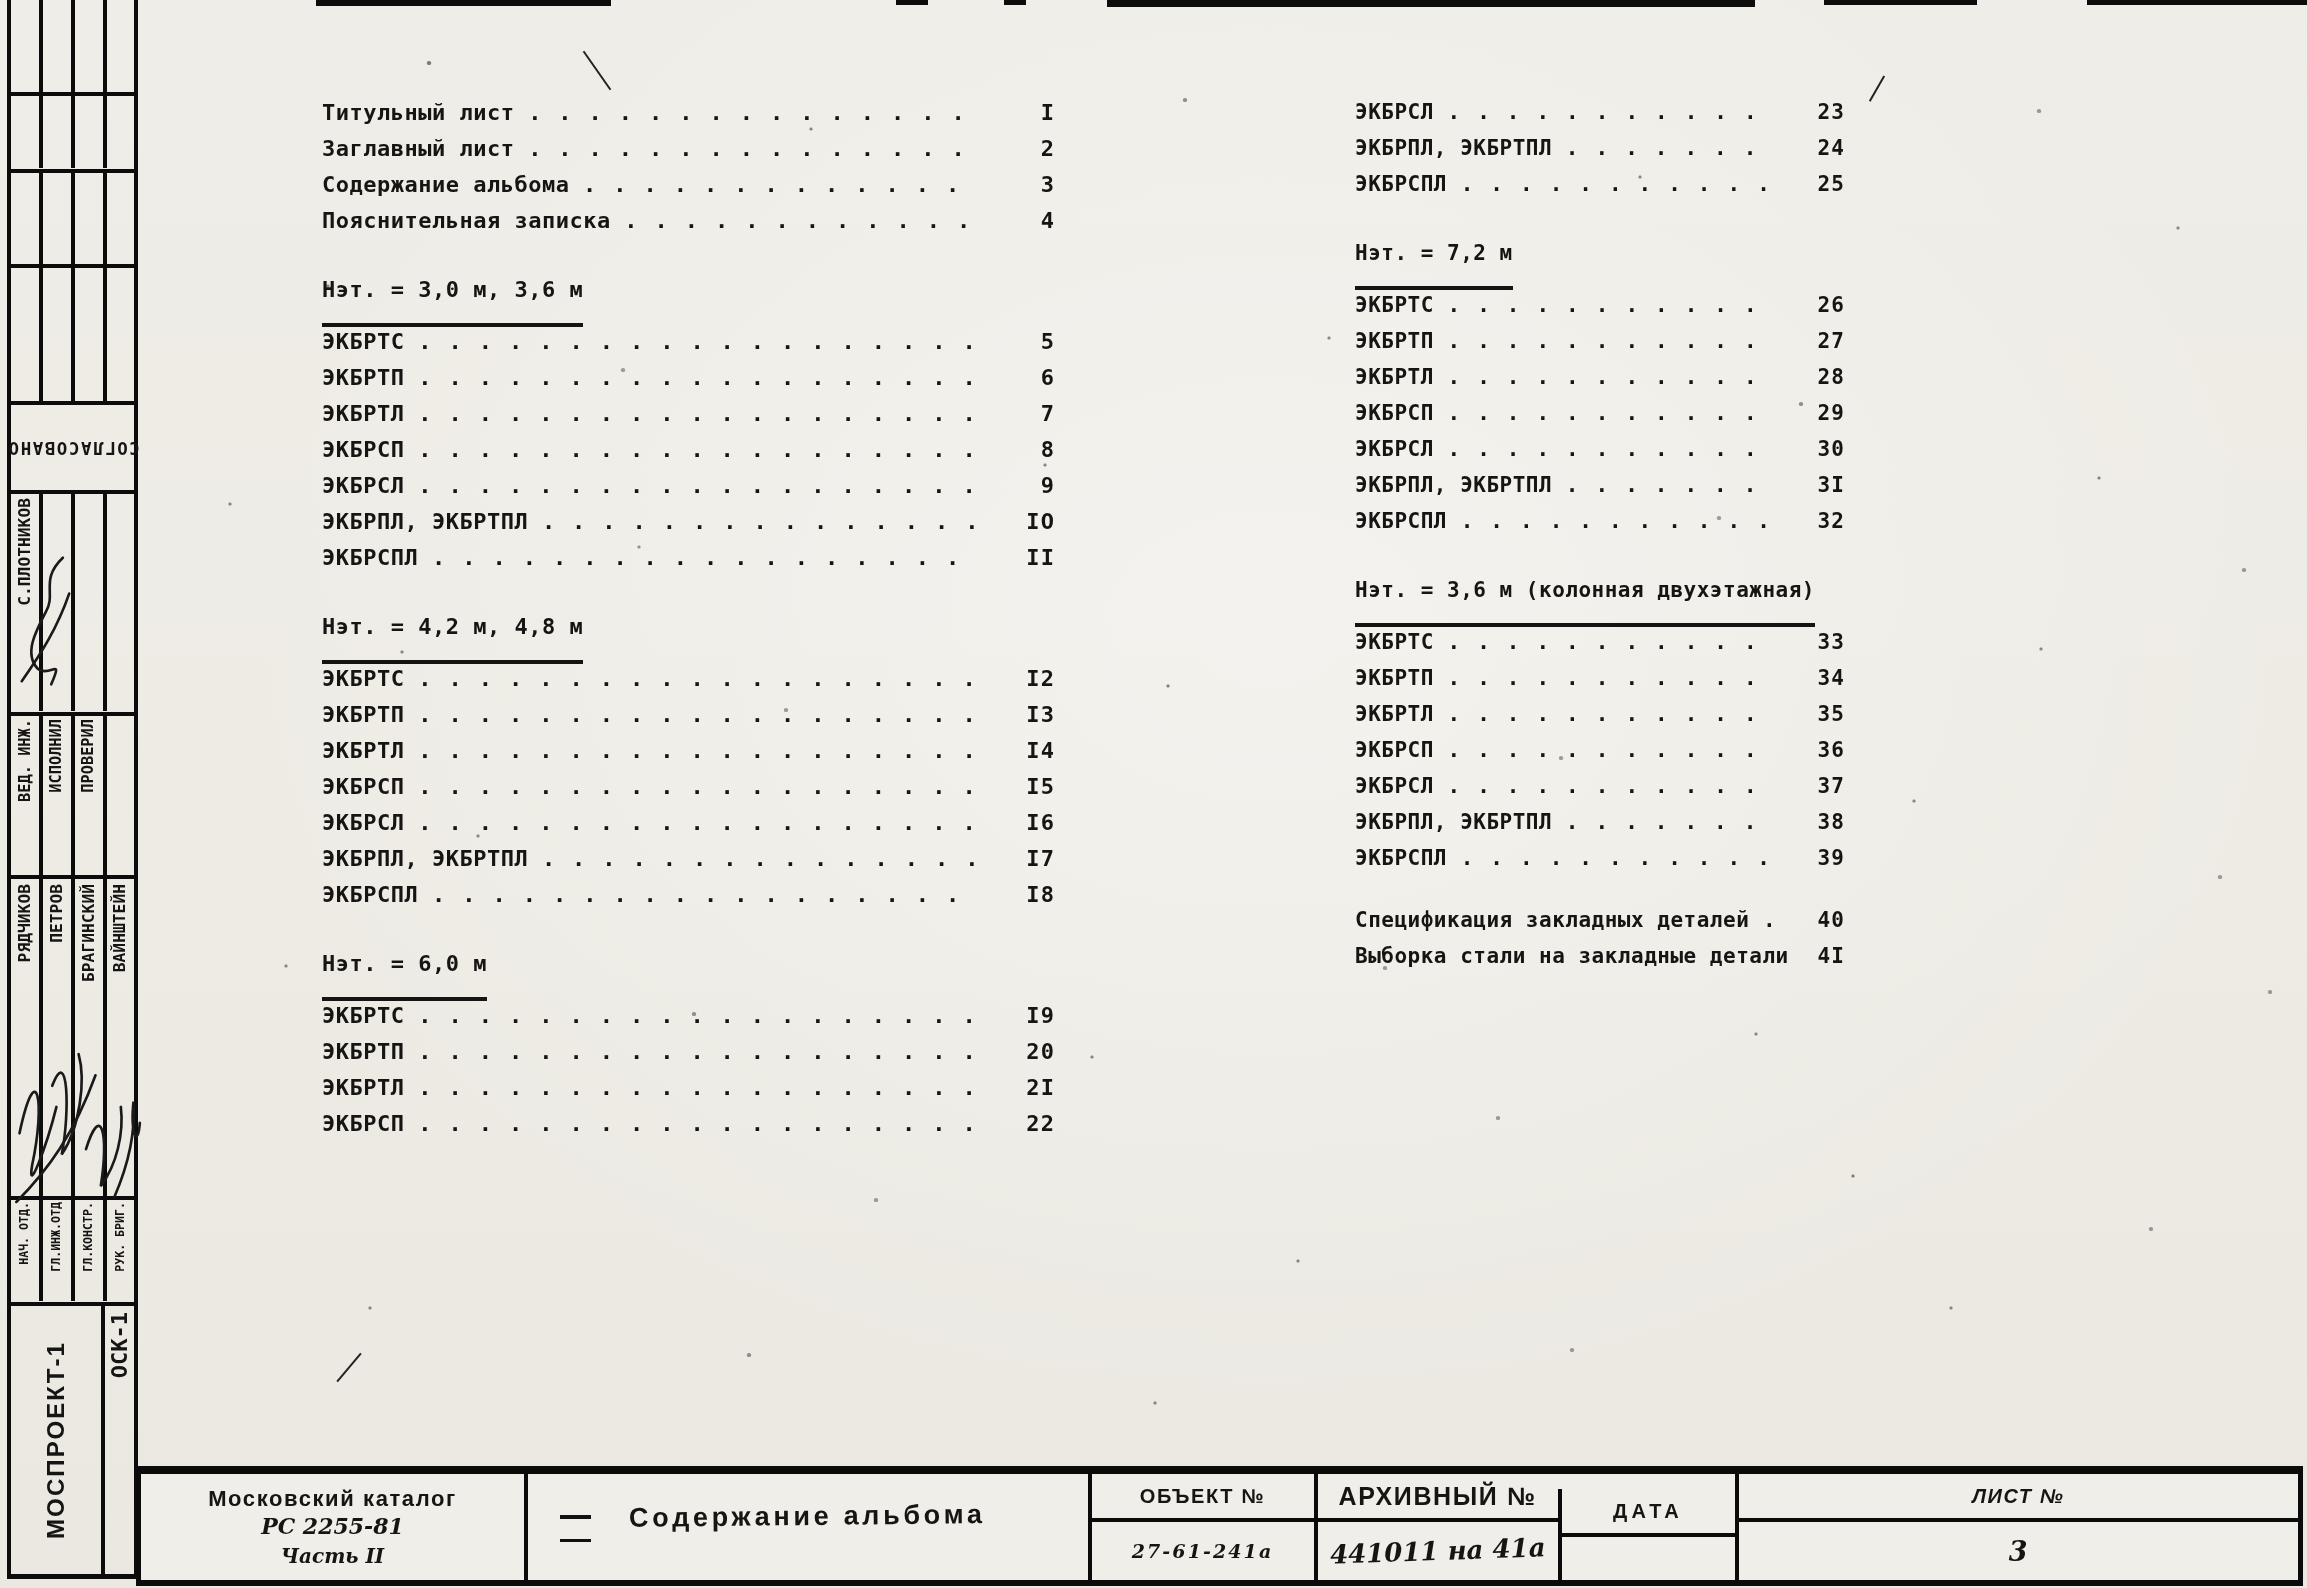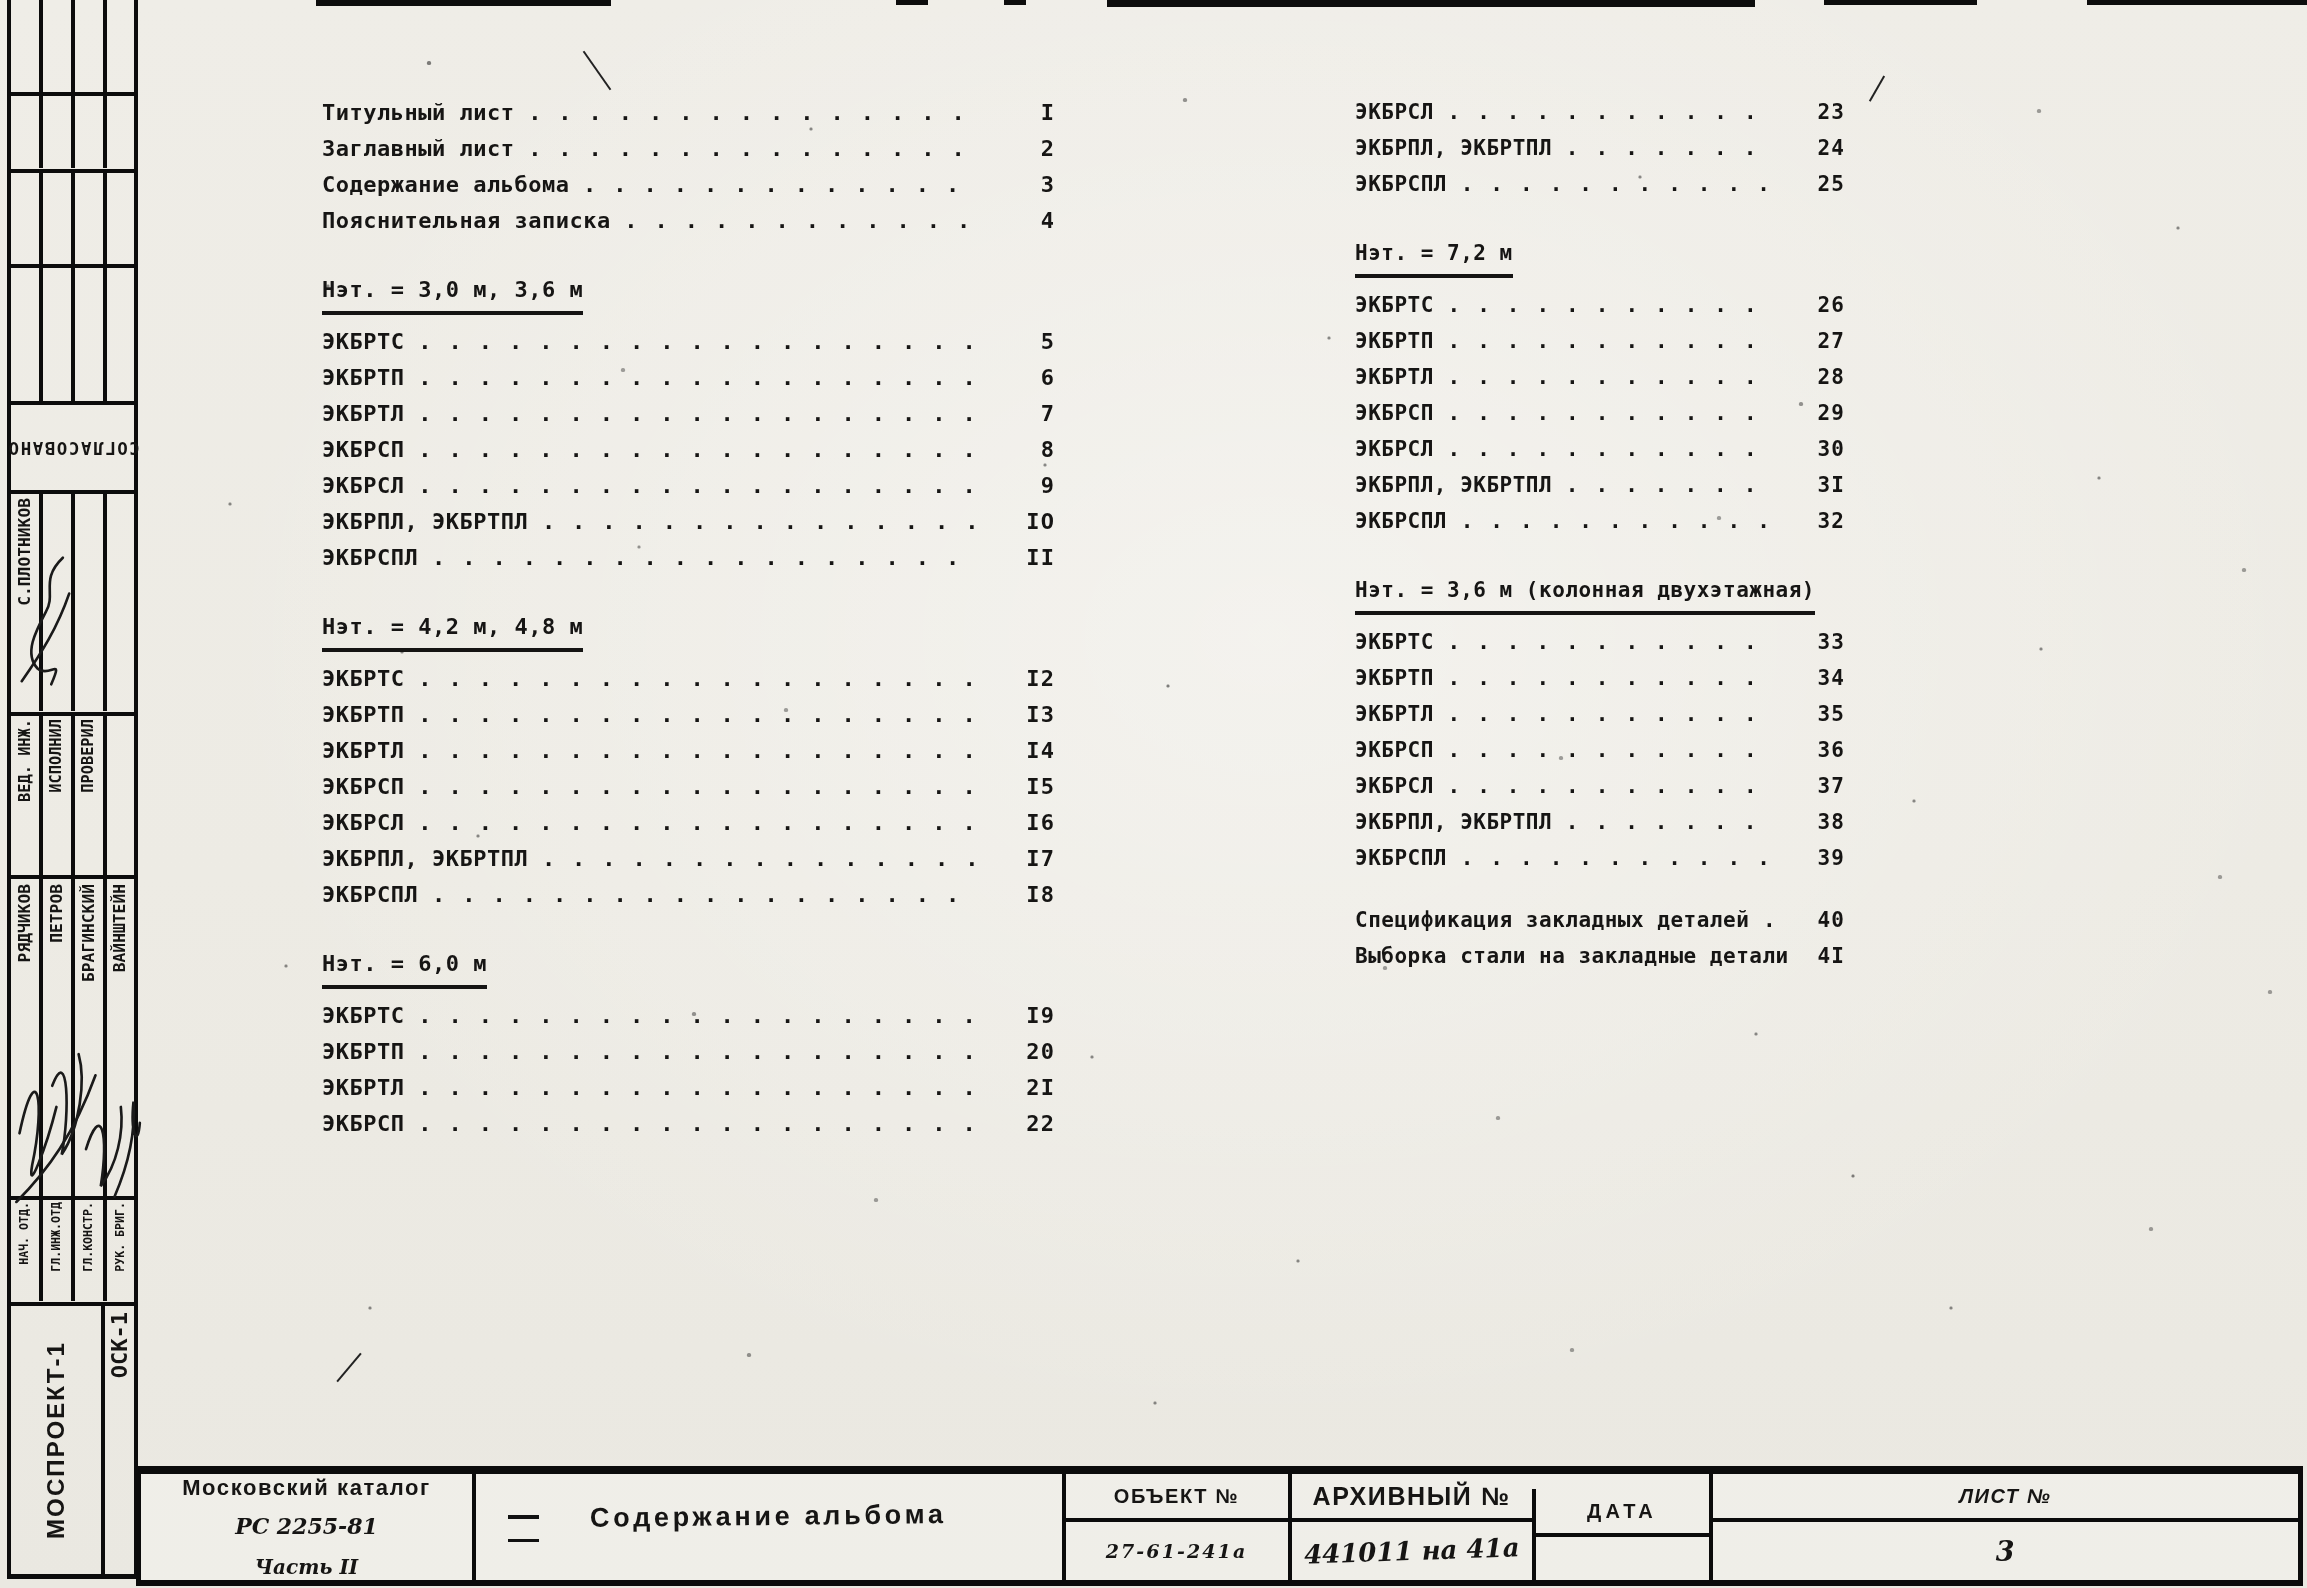--- a/index.html
+++ b/index.html
@@ -67,7 +67,7 @@
   .toc-heading.section{margin-top:45px;margin-bottom:6.3px;}
   .toc-heading.sub{margin-top:33px;margin-bottom:16px;}
   .toc-heading-text{display:inline-block;border-bottom:4.7px solid #151413;
-    padding-bottom:9px;letter-spacing:0.5px;white-space:nowrap;}
+    padding-bottom:21px;letter-spacing:0.5px;white-space:nowrap;}
   
   .titleblock{position:absolute;left:136px;top:1466px;width:2167px;height:120px;
     border:5.3px solid #0b0b0b;border-top-width:8.4px;border-bottom-width:6.9px;

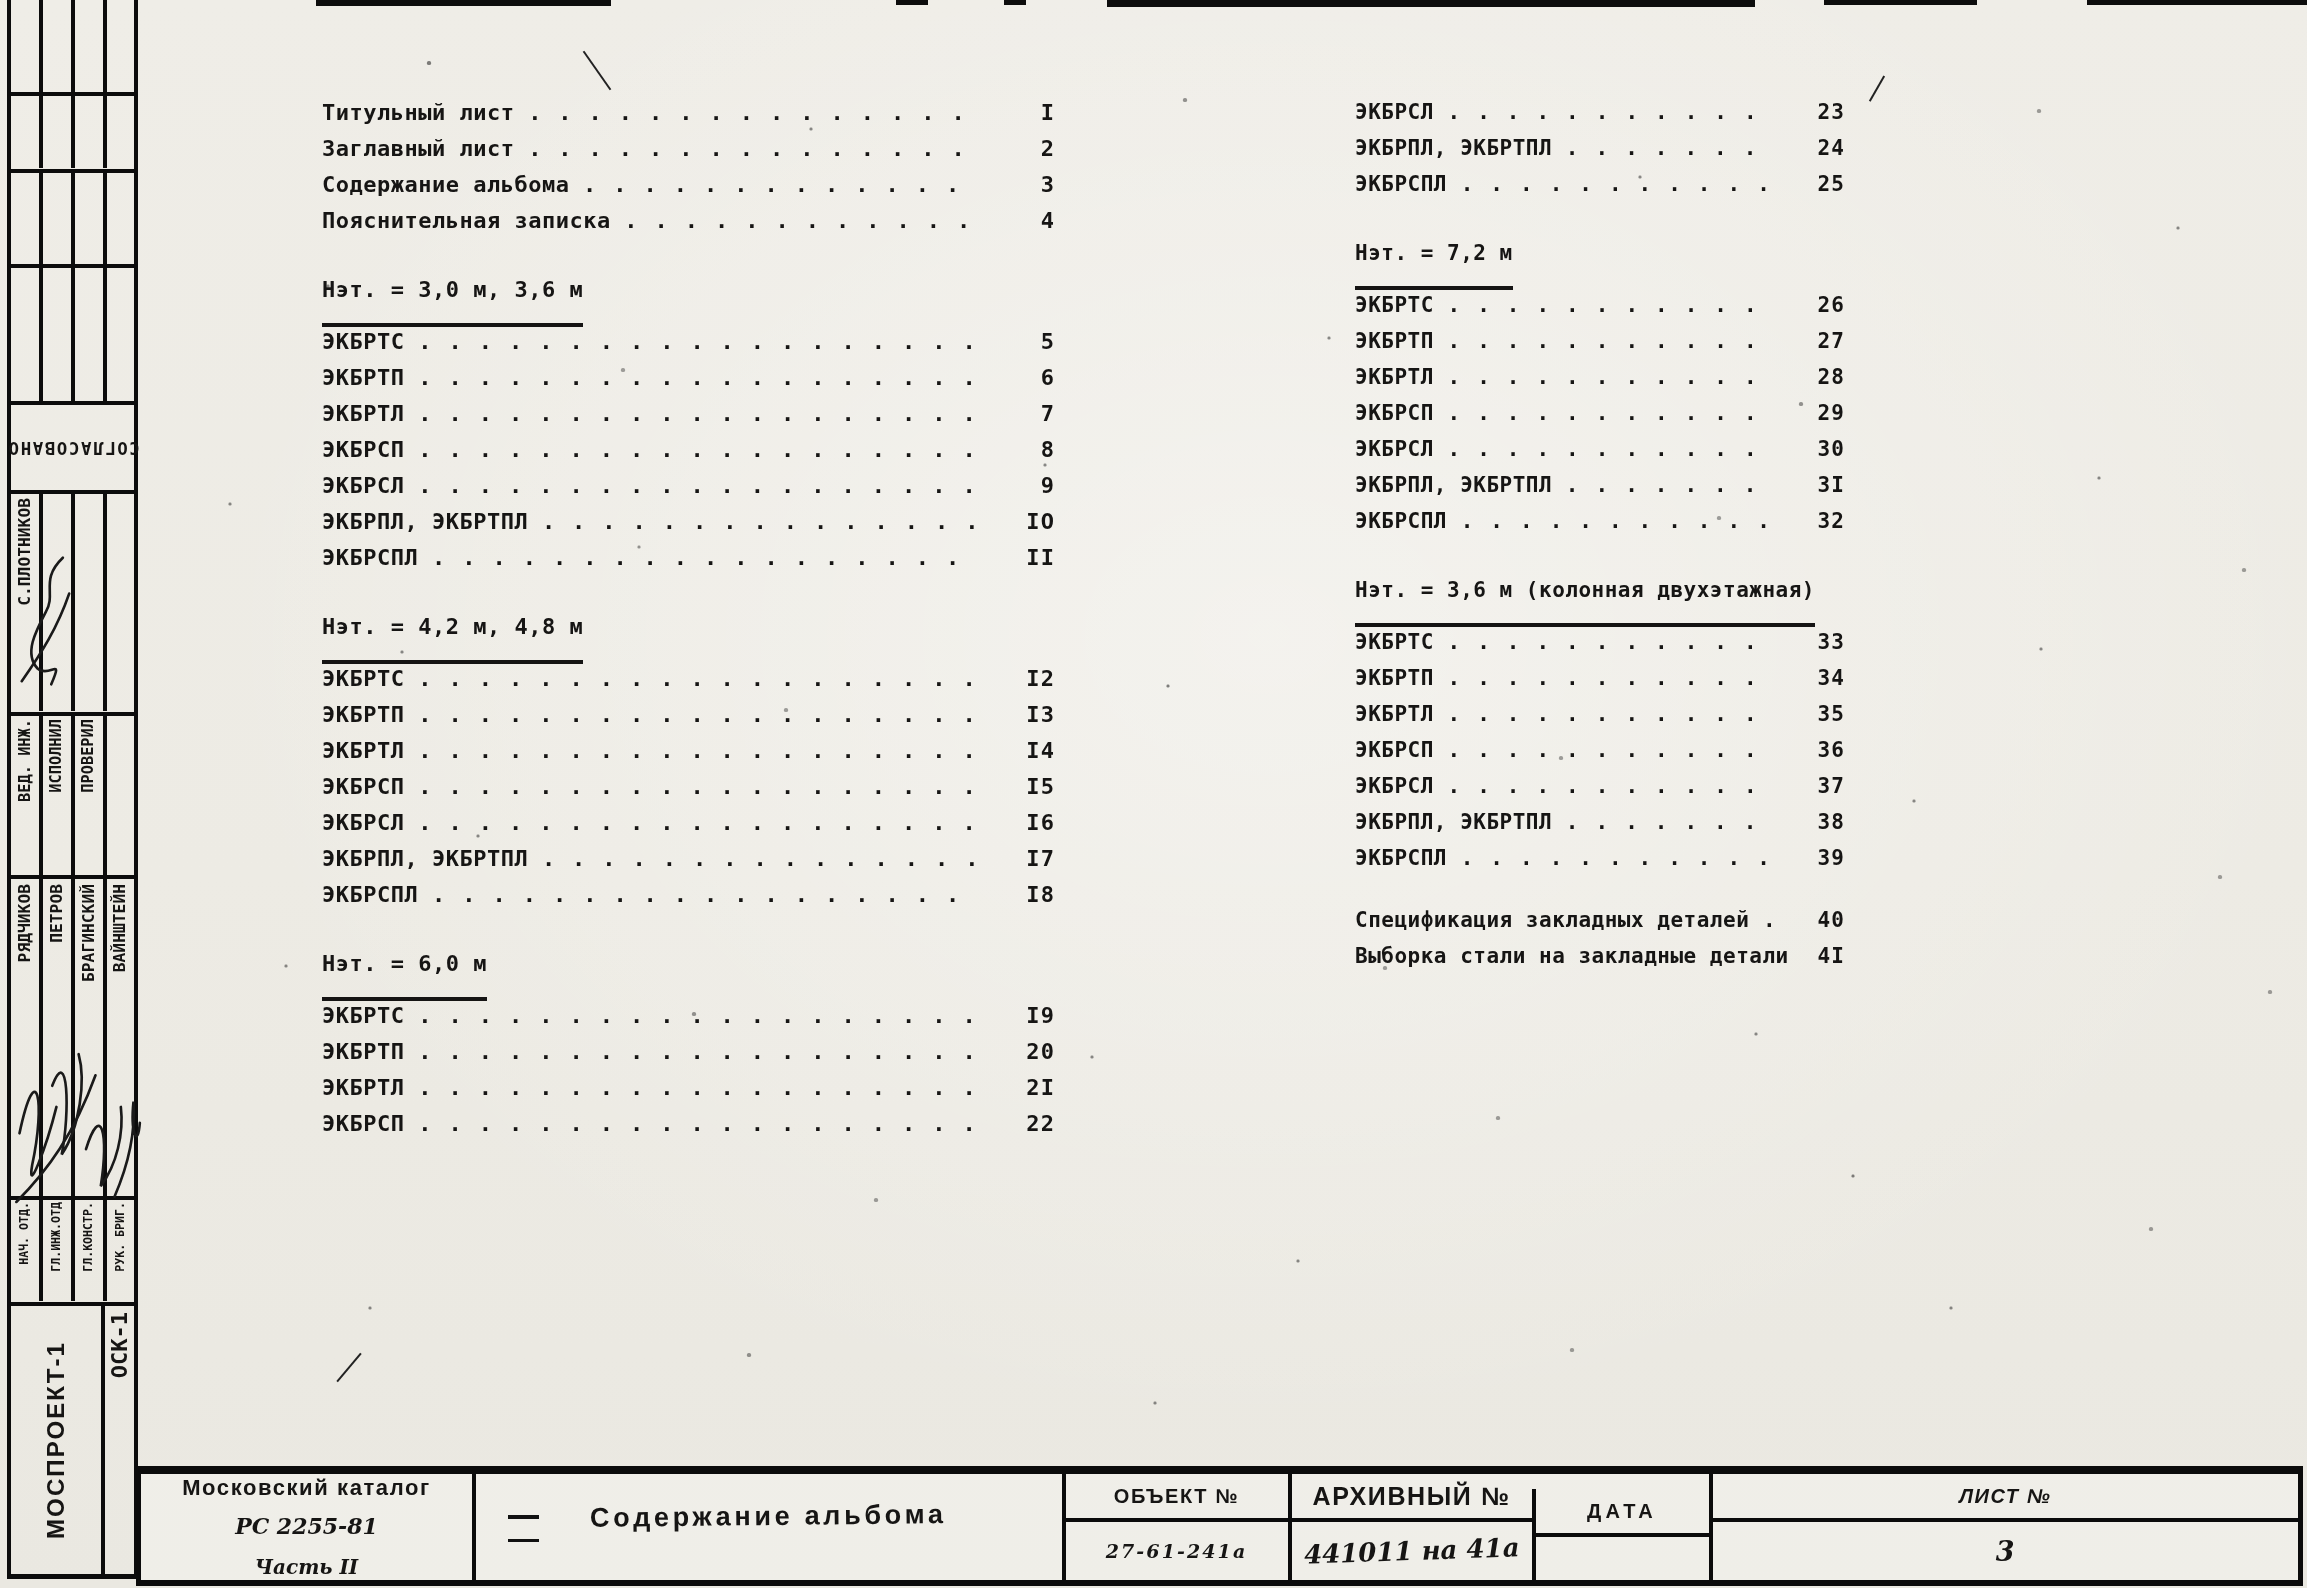--- a/index.html
+++ b/index.html
@@ -74,7 +74,7 @@
     box-sizing:border-box;display:flex;background:rgba(255,255,255,.25);}
   .tb-cell{border-left:4.7px solid #0b0b0b;box-sizing:border-box;position:relative;}
   .tb-cell:first-child{border-left:none;}
-  .tb-catalog{width:331px;display:flex;flex-direction:column;align-items:center;justify-content:center;gap:12px;}
+  .tb-catalog{width:383px;display:flex;flex-direction:column;align-items:center;justify-content:center;gap:1px;}
   .tb-title{flex:1;display:flex;align-items:center;justify-content:center;position:relative;}
   .tb-field{display:flex;flex-direction:column;}
   .tb-object{width:226px;} .tb-archive{width:244px;} .tb-date{width:177px;margin-top:15px;} .tb-sheet{flex:1;}

